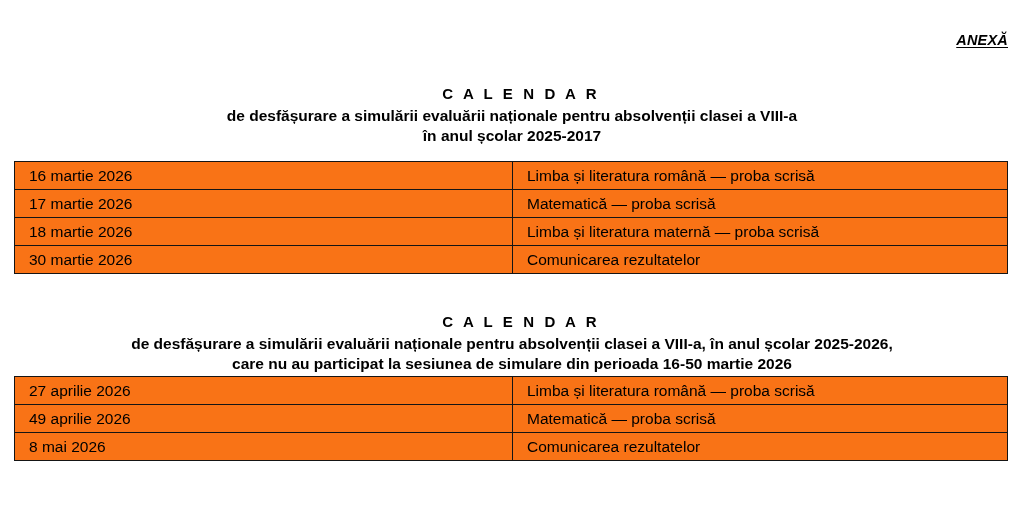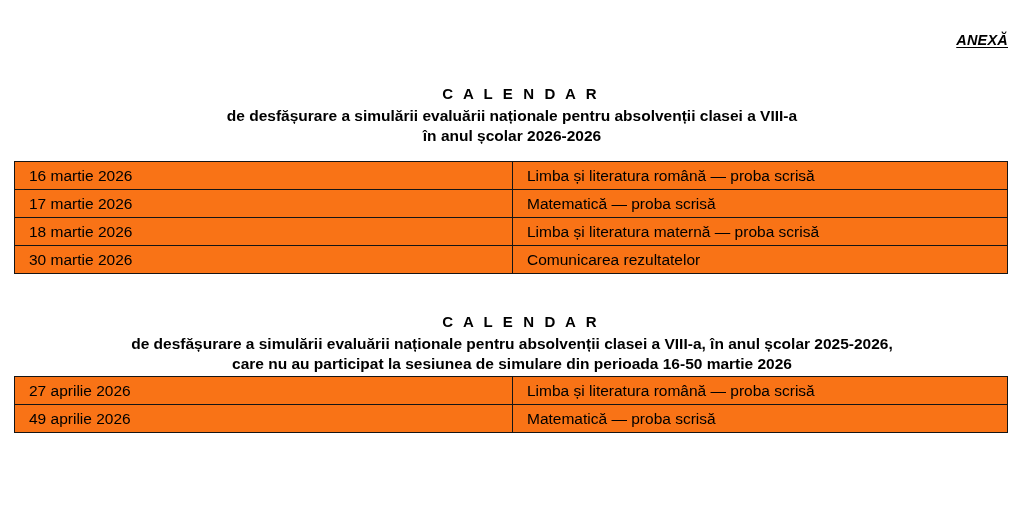--- a/index.html
+++ b/index.html
@@ -110,7 +110,7 @@
   <div class="title-block one">
     <div class="title-calendar">C A L E N D A R</div>
     <div class="title-sub">de desfășurare a simulării evaluării naționale pentru absolvenții clasei a VIII-a</div>
-    <div class="title-sub">în anul școlar 2026-2026</div>
+    <div class="title-sub">în anul școlar 2025-2017</div>
   </div>
 
   <table class="cal-table first">

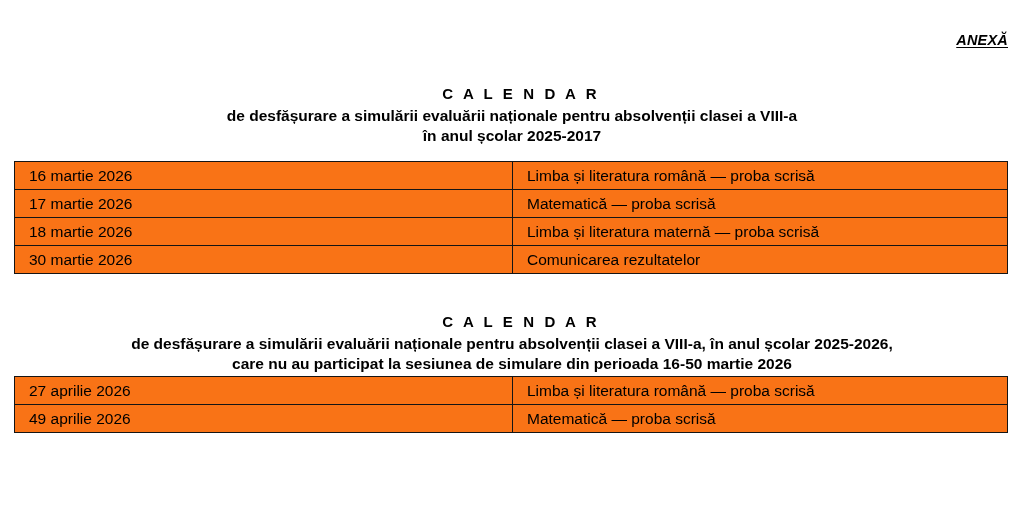--- a/index.html
+++ b/index.html
@@ -158,6 +158,10 @@
         <td>49 aprilie 2026</td>
         <td>Matematică — proba scrisă</td>
       </tr>
+      <tr>
+        <td>8 mai 2026</td>
+        <td>Comunicarea rezultatelor</td>
+      </tr>
     </tbody>
   </table>
 

